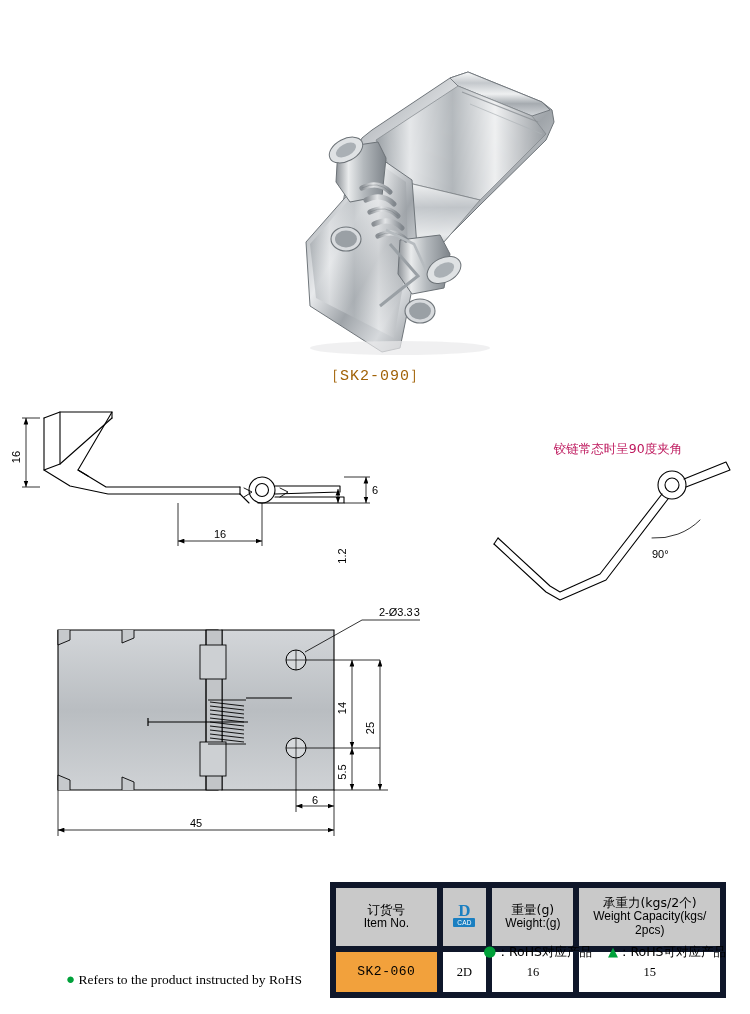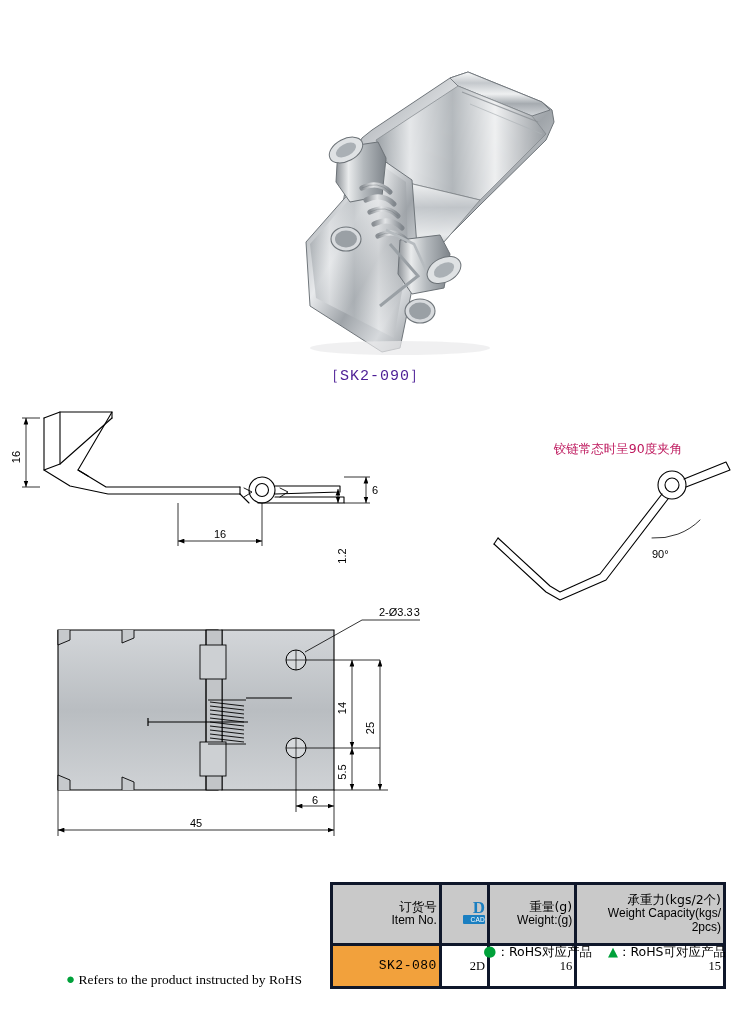--- a/index.html
+++ b/index.html
@@ -38,7 +38,7 @@
     font-family: "Liberation Mono", monospace;
     font-size: 15px;
     letter-spacing: 1px;
-    color: #4c1d95;
+    color: #a16207;
   }
   
   .dwg {

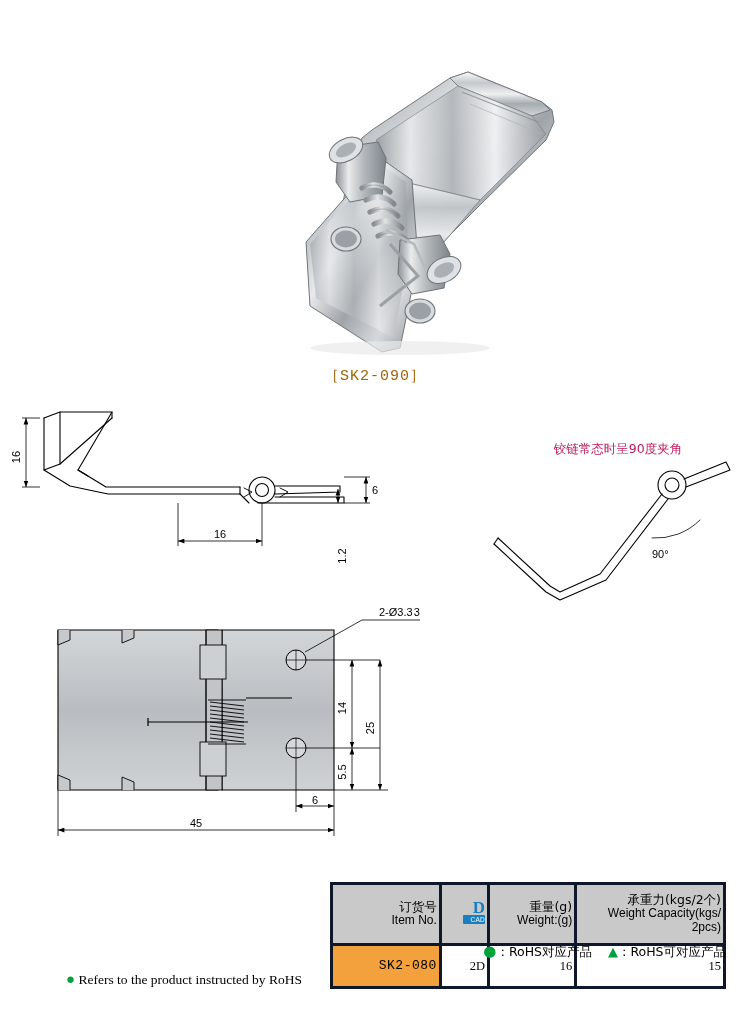--- a/index.html
+++ b/index.html
@@ -67,8 +67,8 @@
     font-size: 12px;
   }
   .spec-table td, .spec-table th {
-    border: 3px solid #0f172a;
-    text-align: right;
+    border: 6px solid #0f172a;
+    text-align: center;
     vertical-align: middle;
     padding: 8px 2px;
     line-height: 1.15;

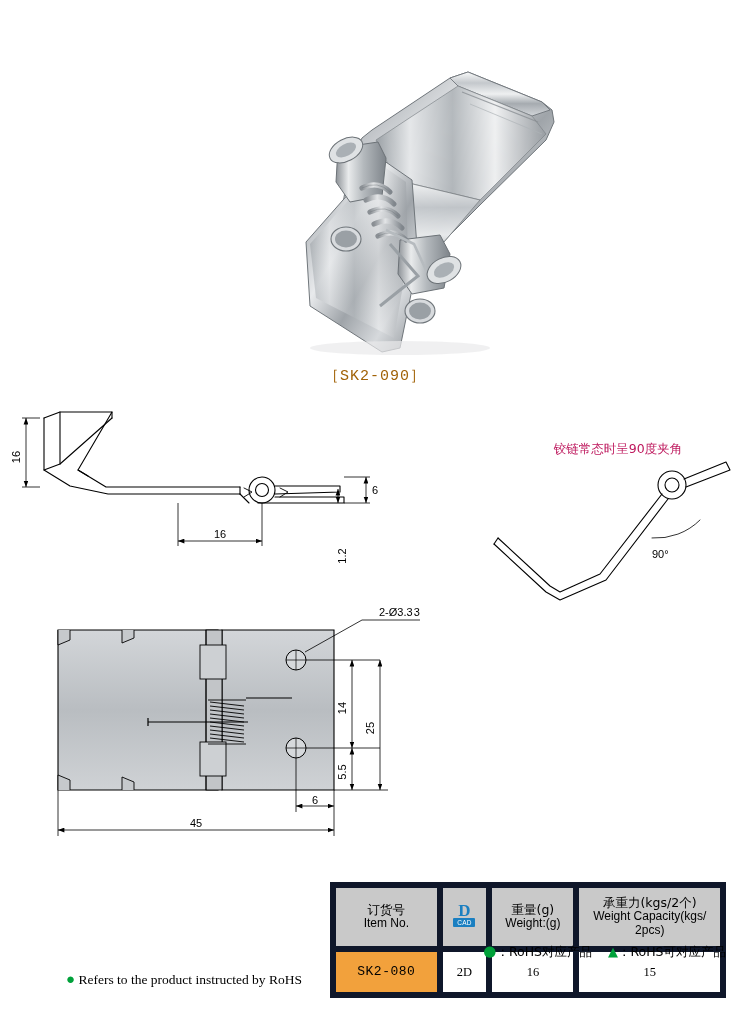--- a/index.html
+++ b/index.html
@@ -438,7 +438,7 @@
     </thead>
     <tbody>
       <tr>
-        <td class="cell-item">SK2-080</td>
+        <td class="cell-item">SK2-060</td>
         <td class="cell-2d">2D</td>
         <td class="cell-weight">16</td>
         <td class="cell-cap">15</td>

